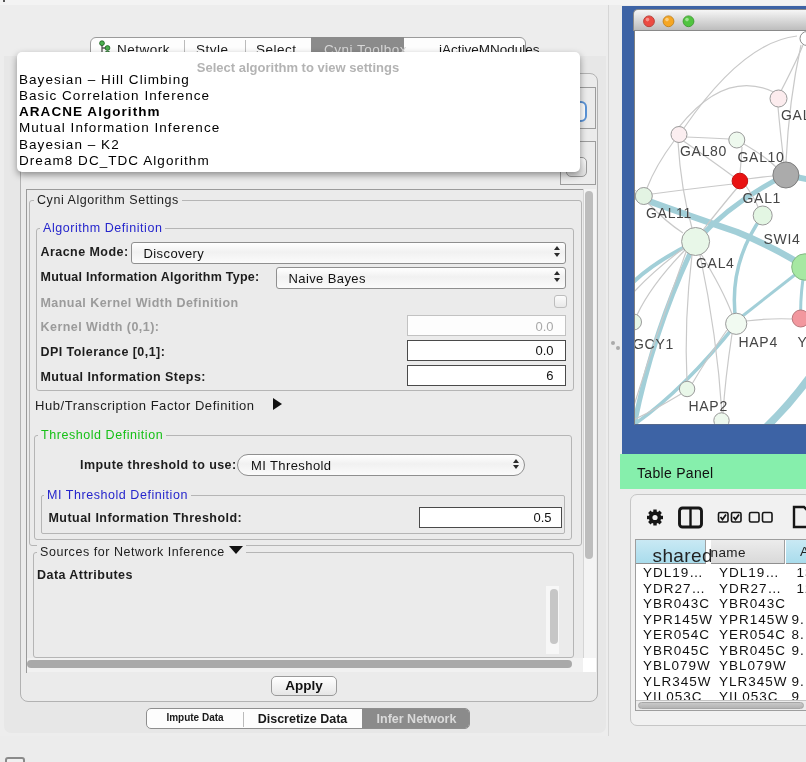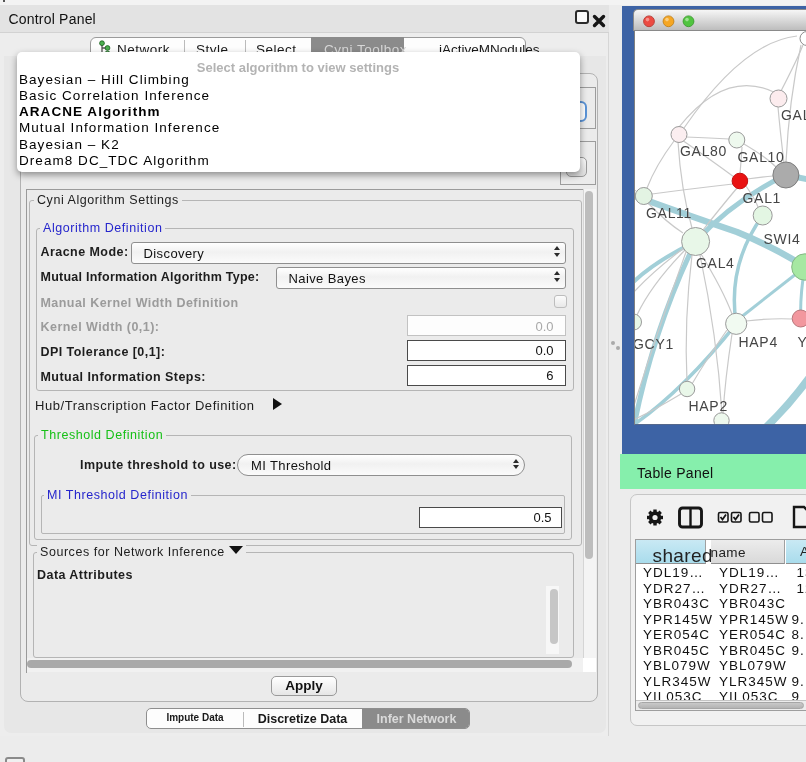--- a/index.html
+++ b/index.html
@@ -26,13 +26,6 @@
 
   <div class="abs" style="left:0;top:5px;width:609px;height:731px;background:#ededed;border-right:1px solid #d6d6d6;">
 
-    <div class="abs" style="left:0;top:0;width:609px;height:28px;background:#e3e3e3;border-bottom:1px solid #d2d2d2;">
-      <div class="abs" style="left:8.5px;top:6px;font-size:14px;letter-spacing:0.2px;color:#111;">Control Panel</div>
-      <div class="abs" style="left:575px;top:5px;width:14px;height:14px;border:2px solid #2a2a2a;border-radius:3px;background:#f8f8f8;"></div>
-      <svg class="abs" style="left:592px;top:9px;" width="14" height="14" viewBox="0 0 14 14">
-          <path d="M2.5,2.5 L11.5,11.5 M11.5,2.5 L2.5,11.5" stroke="#151515" stroke-width="3.4" stroke-linecap="round"></path>
-        </svg>
-    </div>
 
     <div class="abs" style="left:4px;top:51px;width:602px;height:677px;background:#e7e7e7;border-radius:0 0 7px 7px;"></div>
 

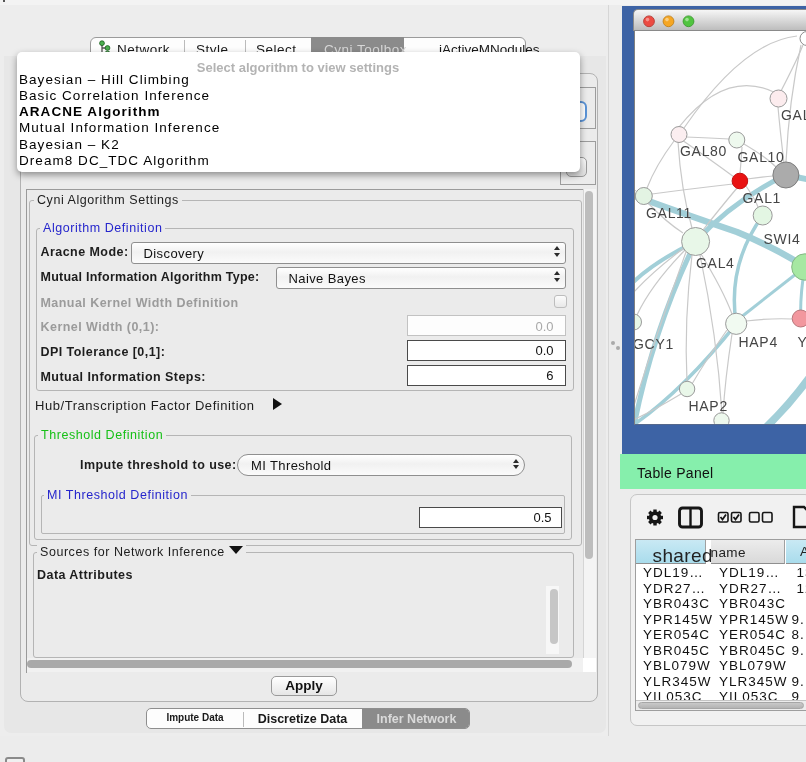--- a/index.html
+++ b/index.html
@@ -102,6 +102,7 @@
 
     <div class="abs" style="left:40.5px;top:489.5px;width:524.5px;height:39px;border:1px solid #b5b5b5;border-radius:2px;"></div>
     <div class="abs" style="left:44px;top:482.5px;background:#ebebeb;padding:0 3px;font-size:12.5px;letter-spacing:0.55px;color:#2525cc;">MI Threshold Definition</div>
+    <div class="lbl abs" style="left:48.5px;top:506px;">Mutual Information Threshold:</div>
     <div class="abs" style="left:418.5px;top:501.5px;width:143px;height:21.5px;background:#fff;border:1.5px solid #4a4a4a;font-size:13px;color:#111;text-align:right;padding:2.5px 9px 0 0;">0.5</div>
 
     <div class="abs" style="left:33px;top:547px;width:541px;height:106px;border:1px solid #b5b5b5;border-radius:3px;"></div>

